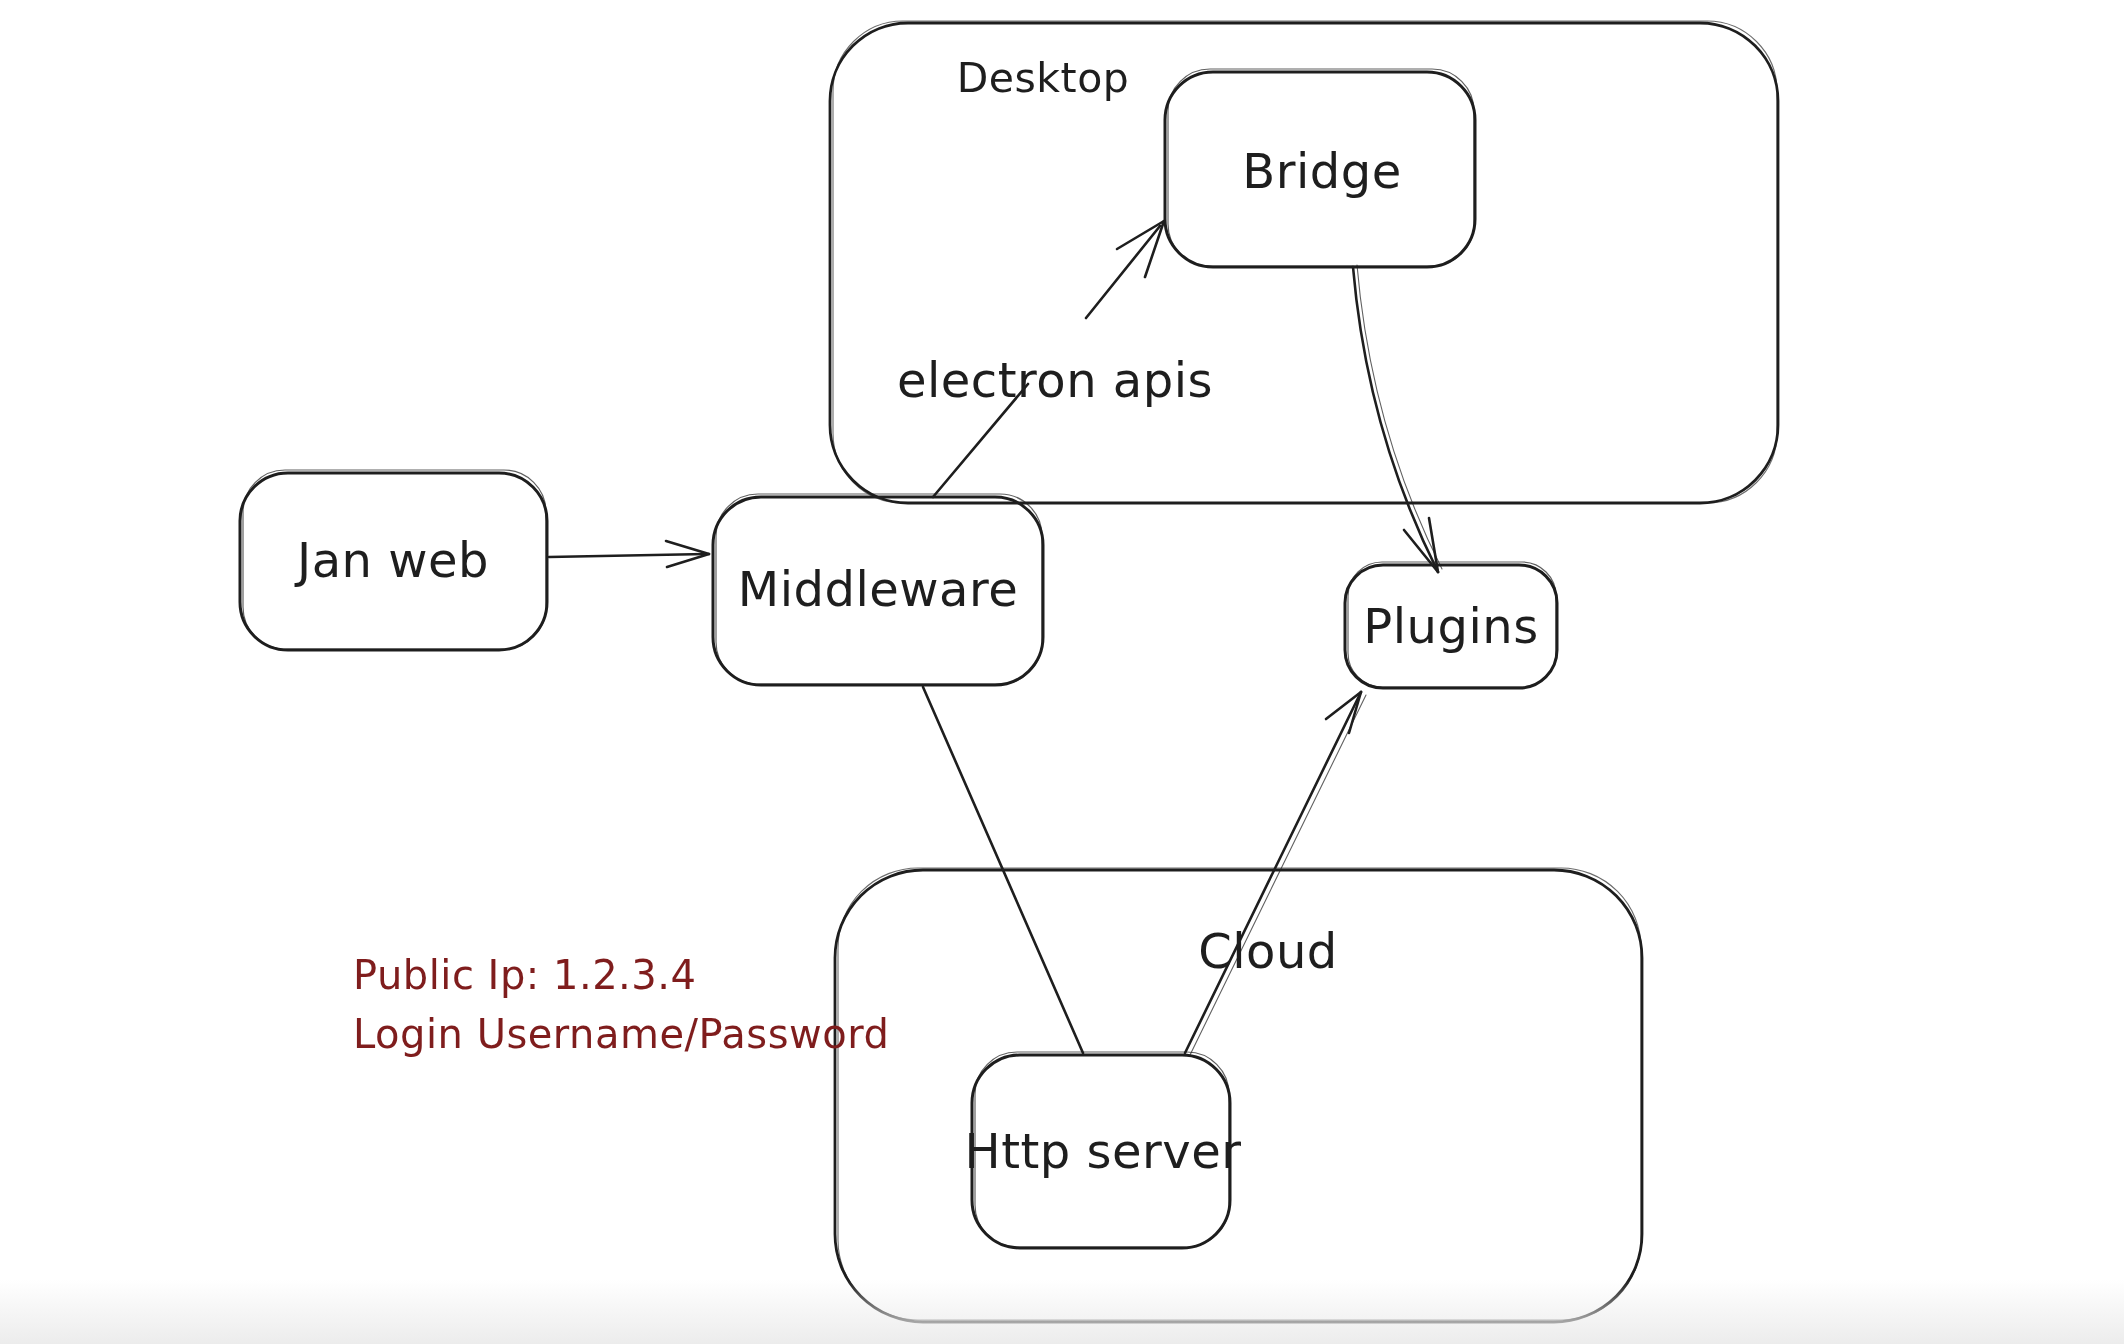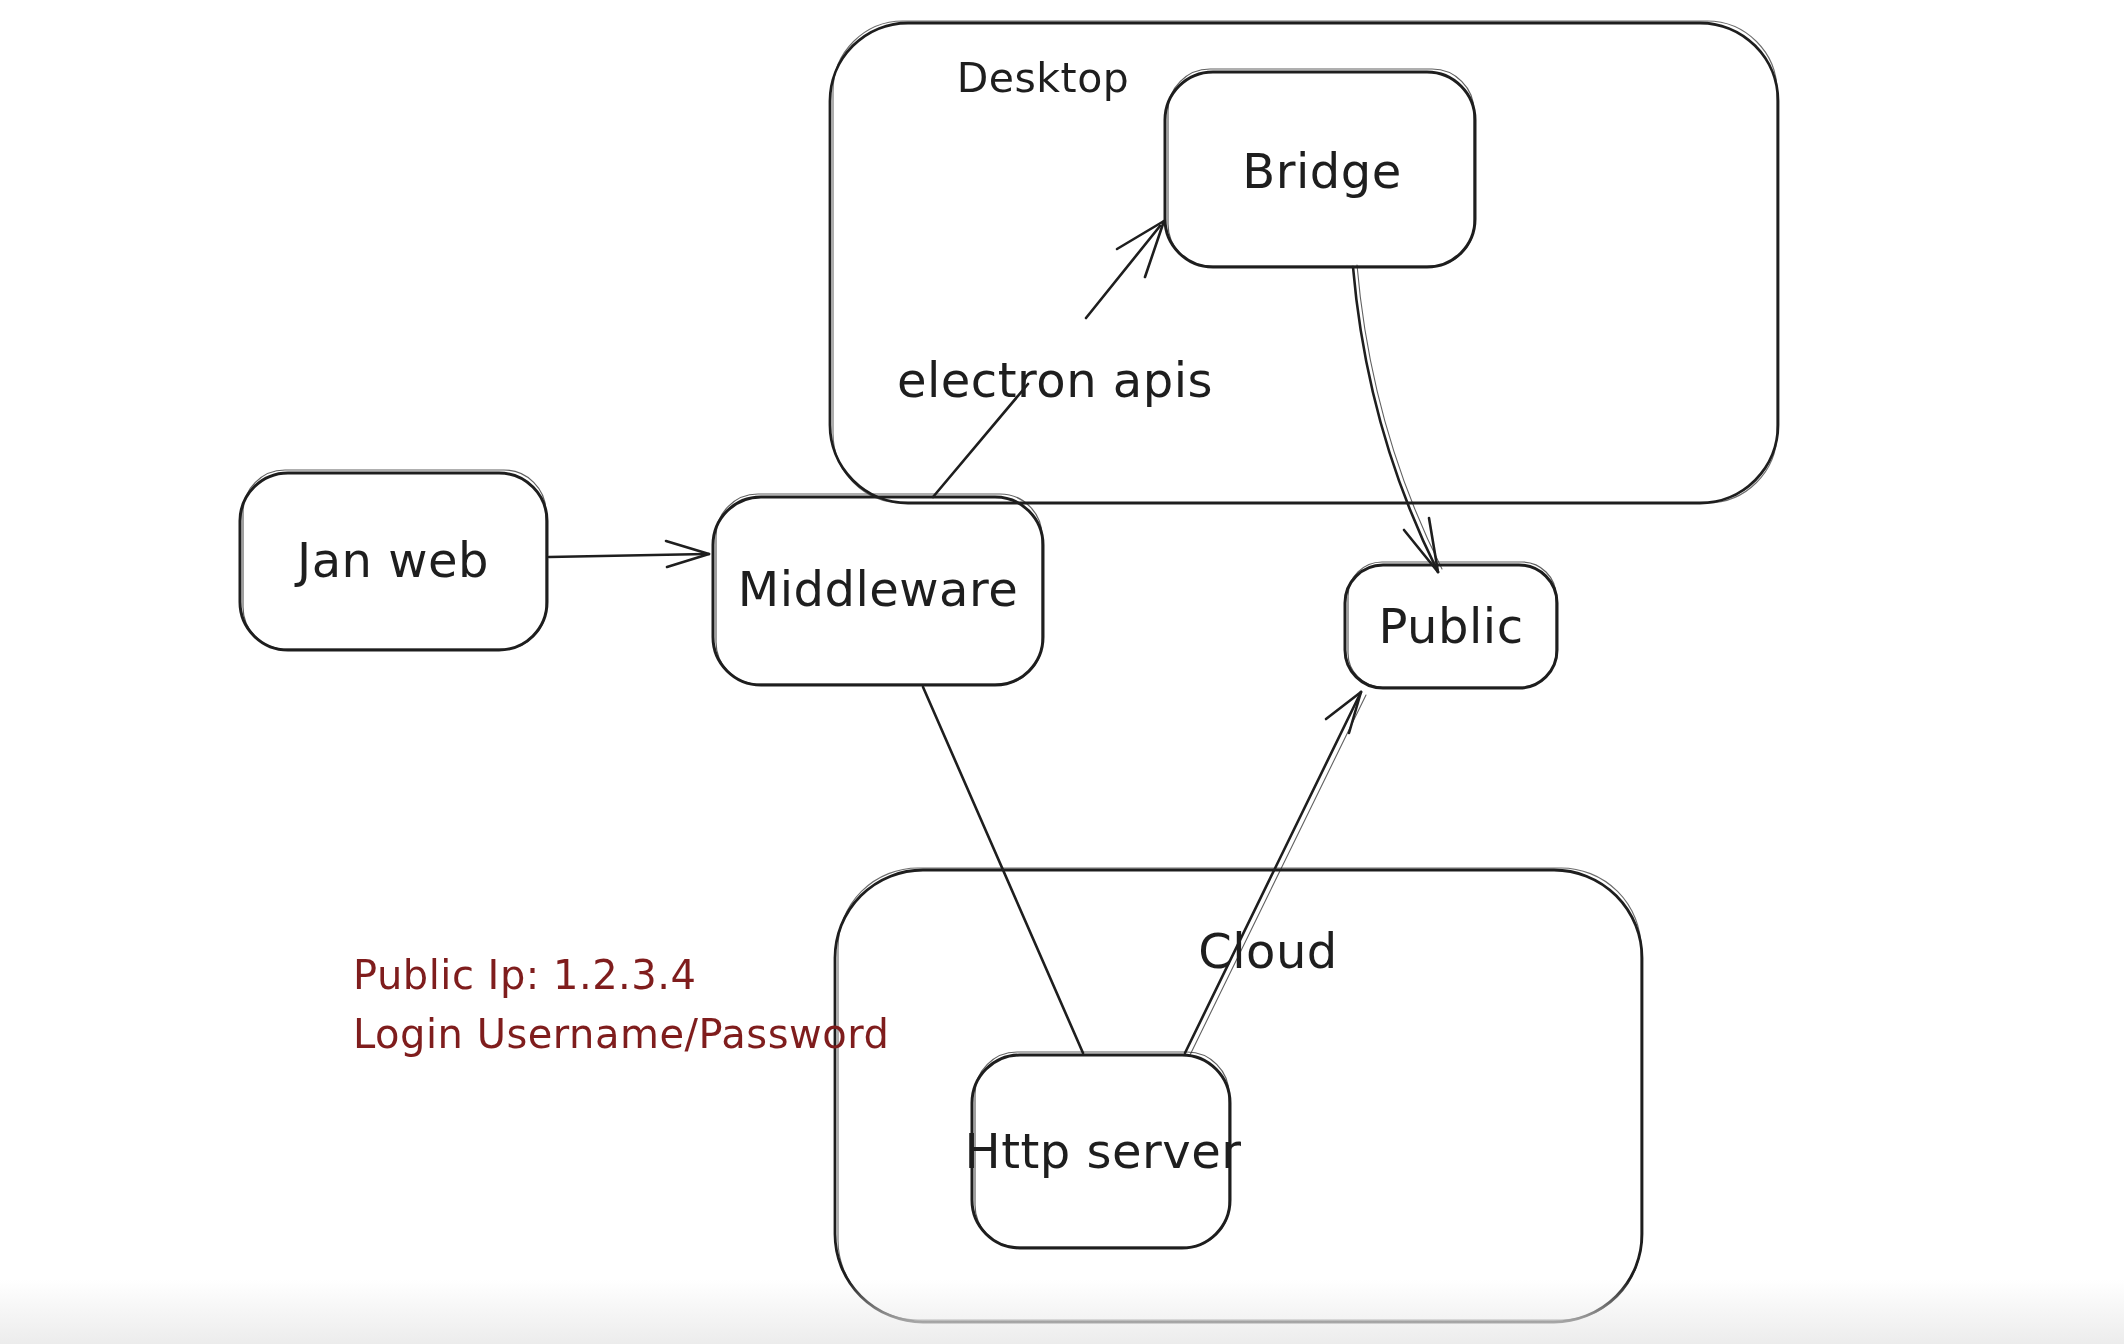--- a/index.html
+++ b/index.html
@@ -142,7 +142,7 @@
 
   <div class="lbl" style="left:878px; top:590px;">Middleware</div>
 
-  <div class="lbl" style="left:1451px; top:627px;">Public</div>
+  <div class="lbl" style="left:1451px; top:627px;">Plugins</div>
 
   <div class="lbl" style="left:1103px; top:1152px;">Http server</div>
 

